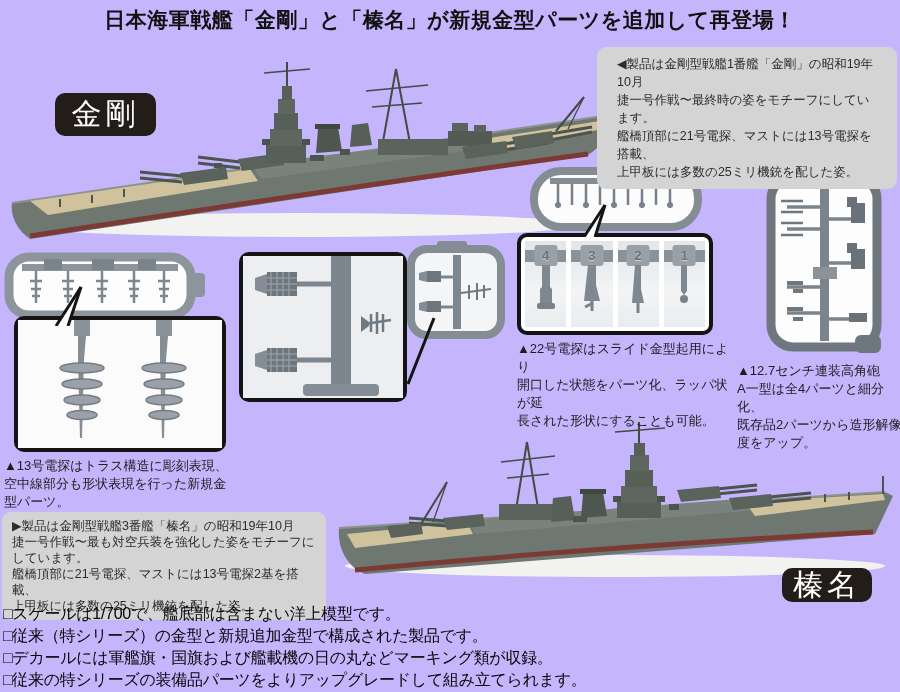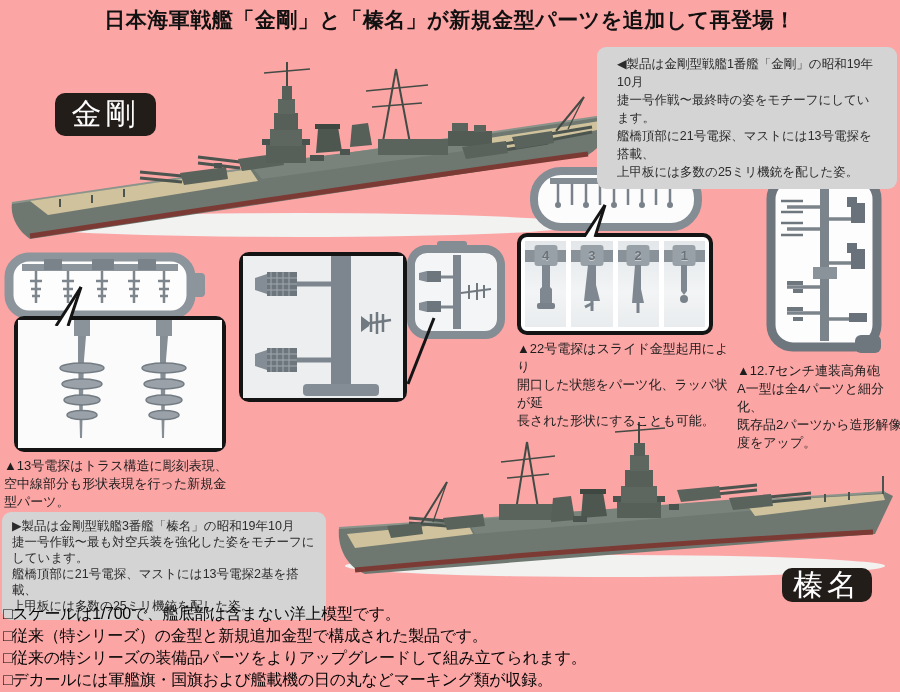--- a/index.html
+++ b/index.html
@@ -4,7 +4,7 @@
 <style>
   html,body{margin:0;padding:0;background:#fff;}
   body{font-family:"Liberation Sans","DejaVu Sans",sans-serif;}
-  #page{position:relative;width:900px;height:692px;background:#fca5a5;overflow:hidden;}
+  #page{position:relative;width:900px;height:692px;background:#c4b5fd;overflow:hidden;}
   .abs{position:absolute;}
   .preline{white-space:pre-line;}
 

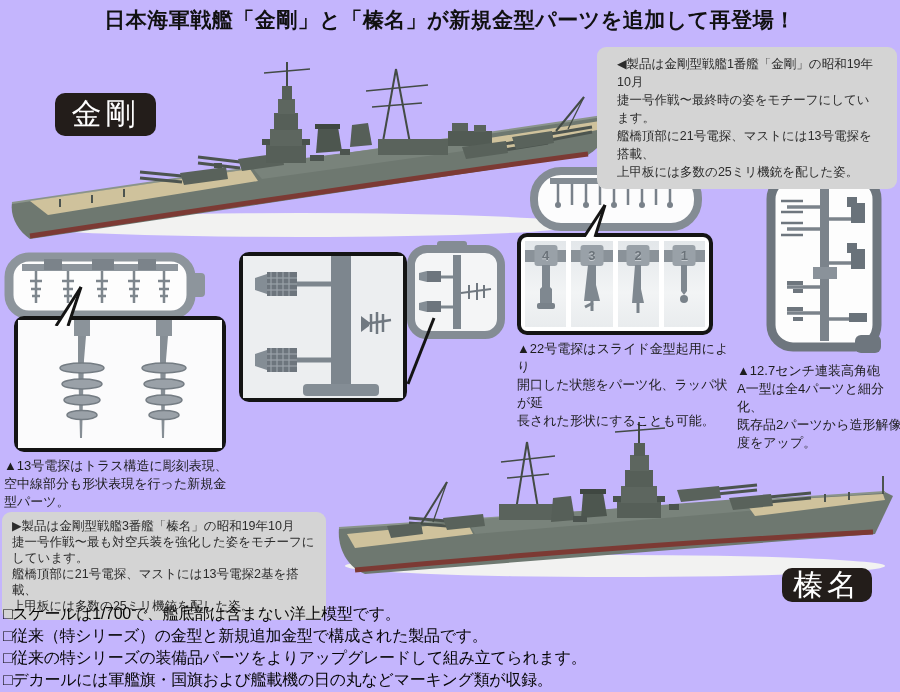--- a/index.html
+++ b/index.html
@@ -438,8 +438,8 @@
   <div class="abs bullets">
     <div>□スケールは1/700で、艦底部は含まない洋上模型です。</div>
     <div>□従来（特シリーズ）の金型と新規追加金型で構成された製品です。</div>
+    <div>□デカールには軍艦旗・国旗および艦載機の日の丸などマーキング類が収録。</div>
     <div>□従来の特シリーズの装備品パーツをよりアップグレードして組み立てられます。</div>
-    <div>□デカールには軍艦旗・国旗および艦載機の日の丸などマーキング類が収録。</div>
   </div>
 
 

